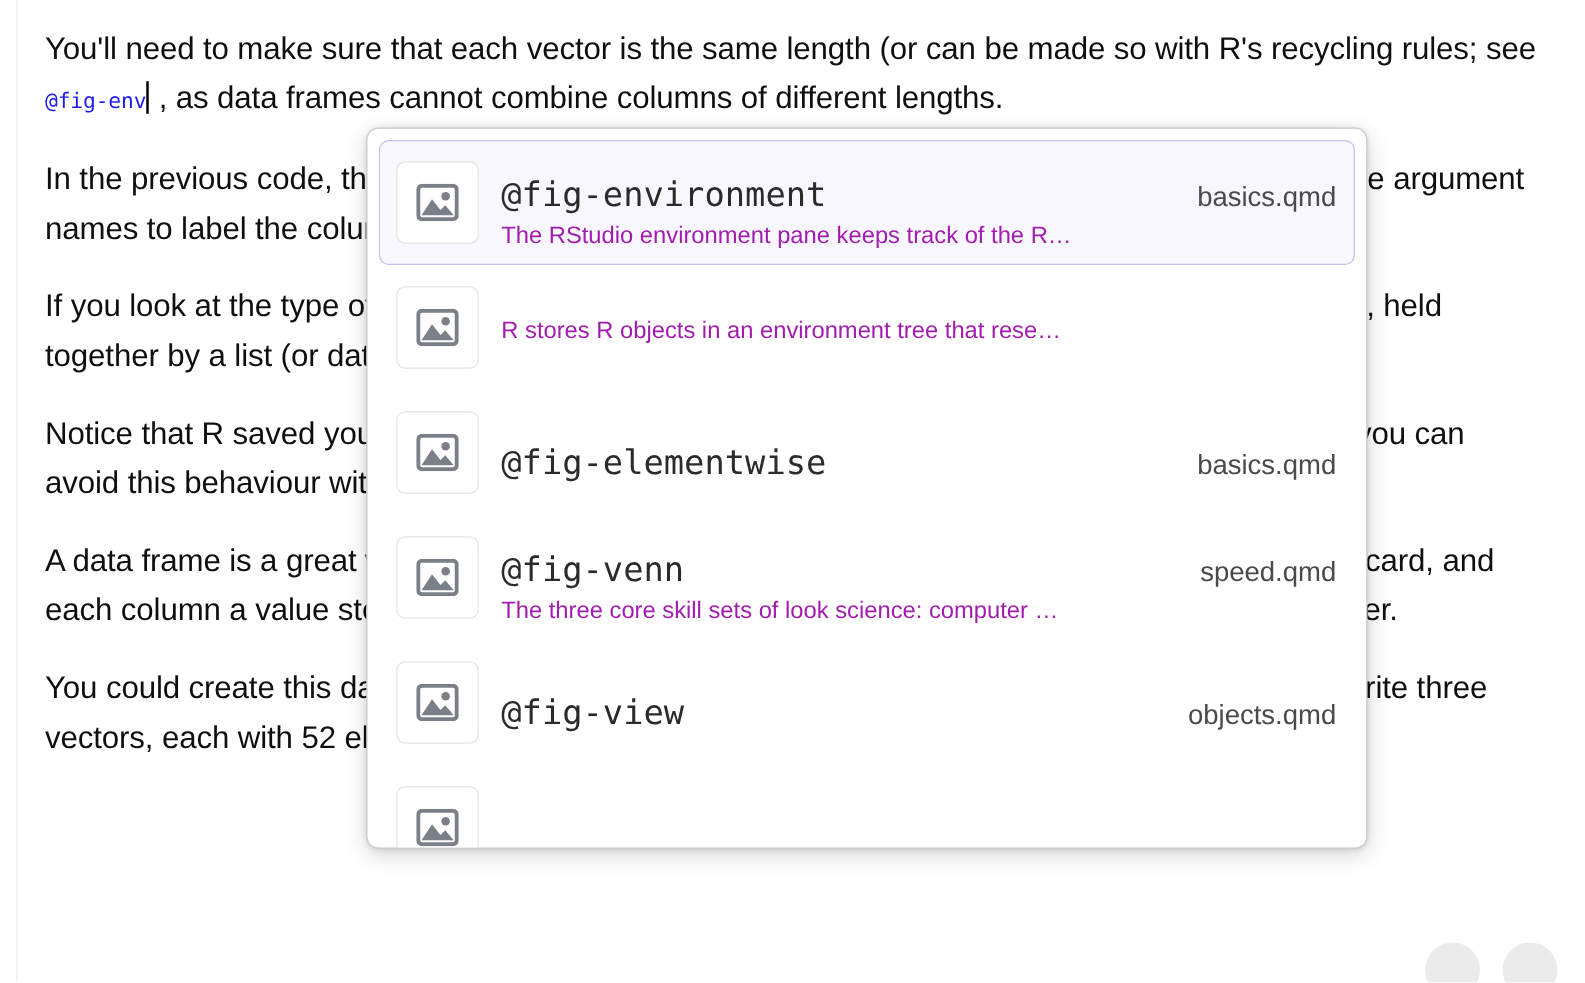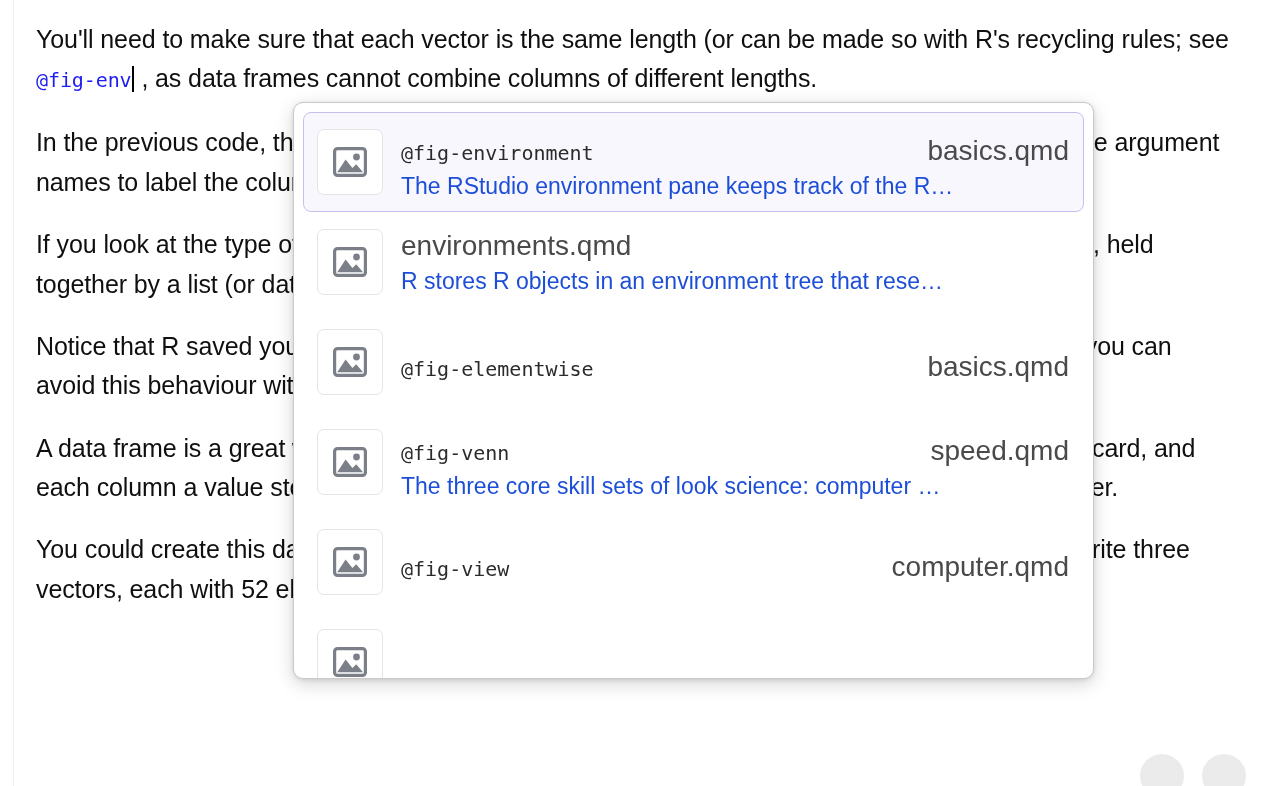--- a/index.html
+++ b/index.html
@@ -49,7 +49,7 @@
   }
   .xref {
     font-family: "DejaVu Sans Mono", "Liberation Mono", monospace;
-    font-size: 20px;
+    font-size: 17px;
     color: #1d1df2;
     background: transparent;
     white-space: pre;

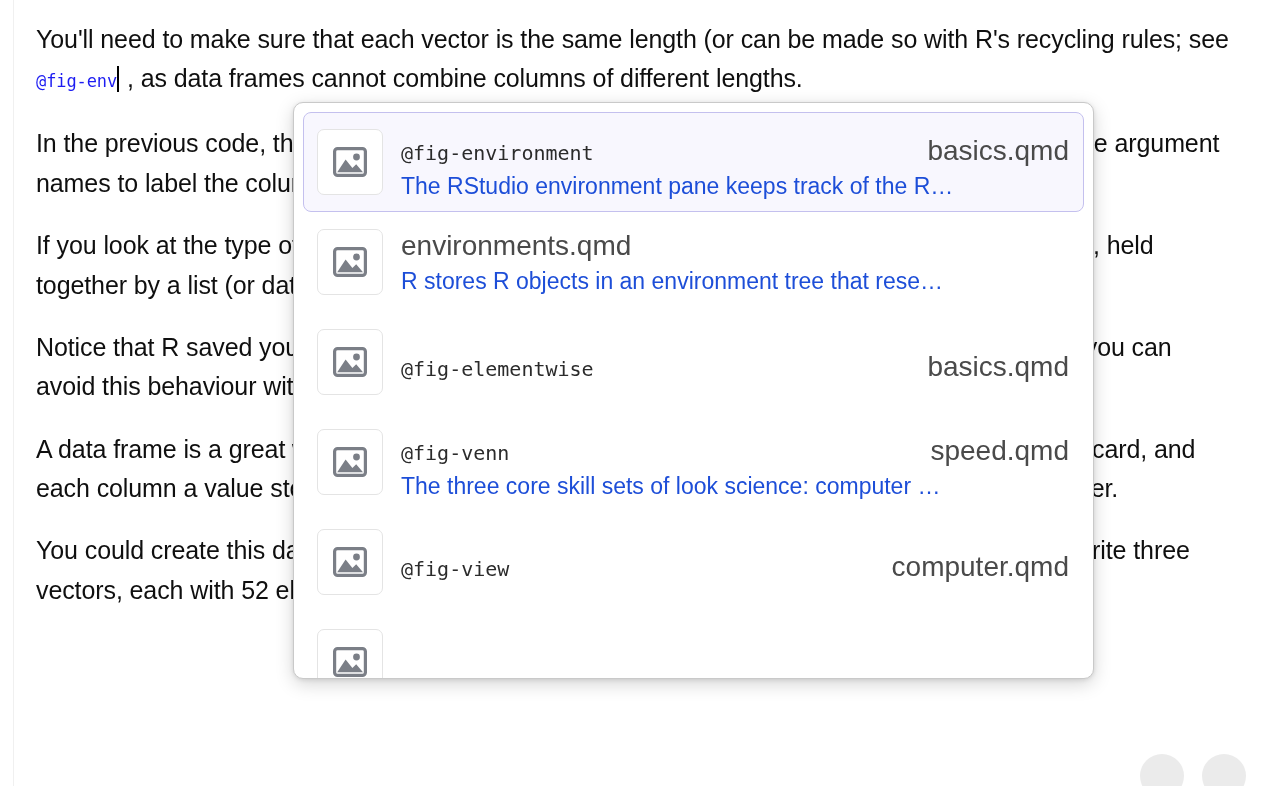--- a/index.html
+++ b/index.html
@@ -116,7 +116,7 @@
   }
   .ac-title {
     font-family: "DejaVu Sans Mono", "Liberation Mono", monospace;
-    font-size: 20px;
+    font-size: 27px;
     color: #2b2b2b;
     white-space: nowrap;
     margin-top: 16px;

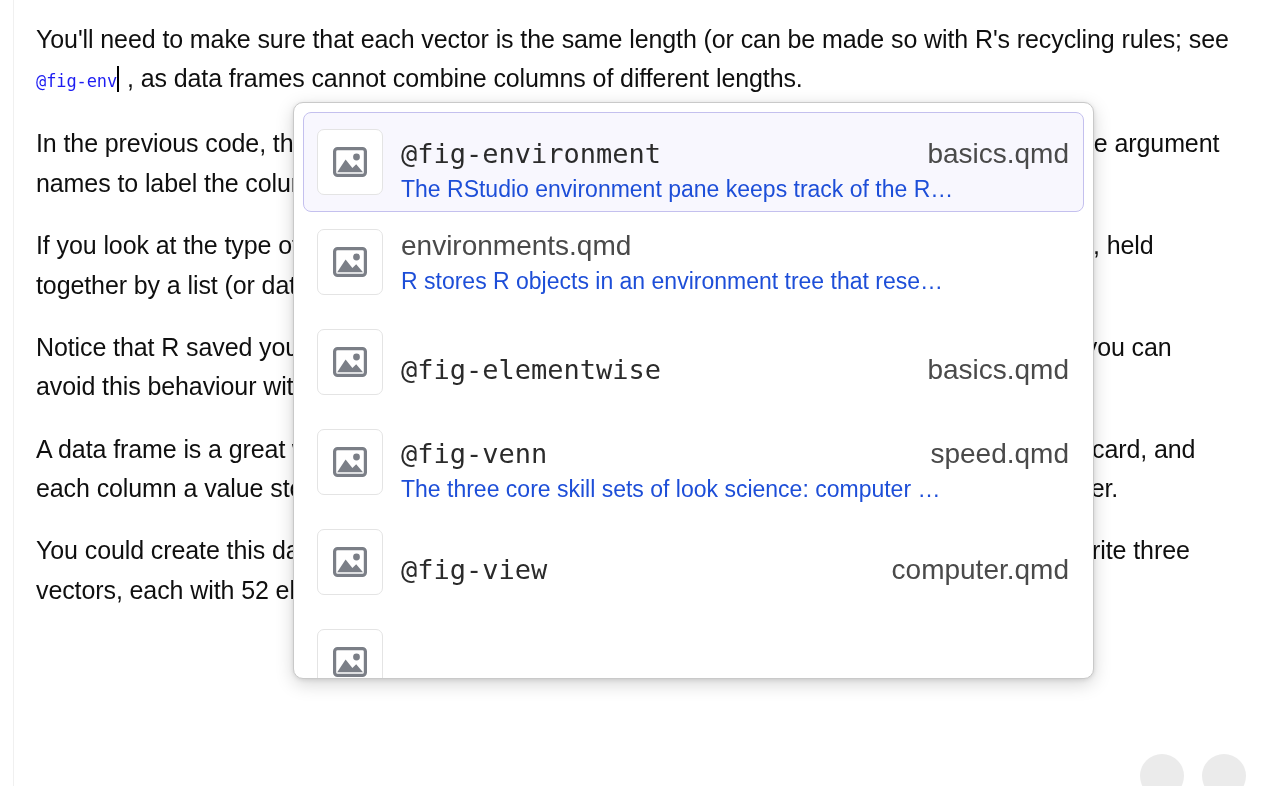--- a/index.html
+++ b/index.html
@@ -122,7 +122,7 @@
     margin-top: 16px;
   }
   .ac-file {
-    font-size: 28px;
+    font-size: 22px;
     color: #4a4a4a;
     white-space: nowrap;
   }

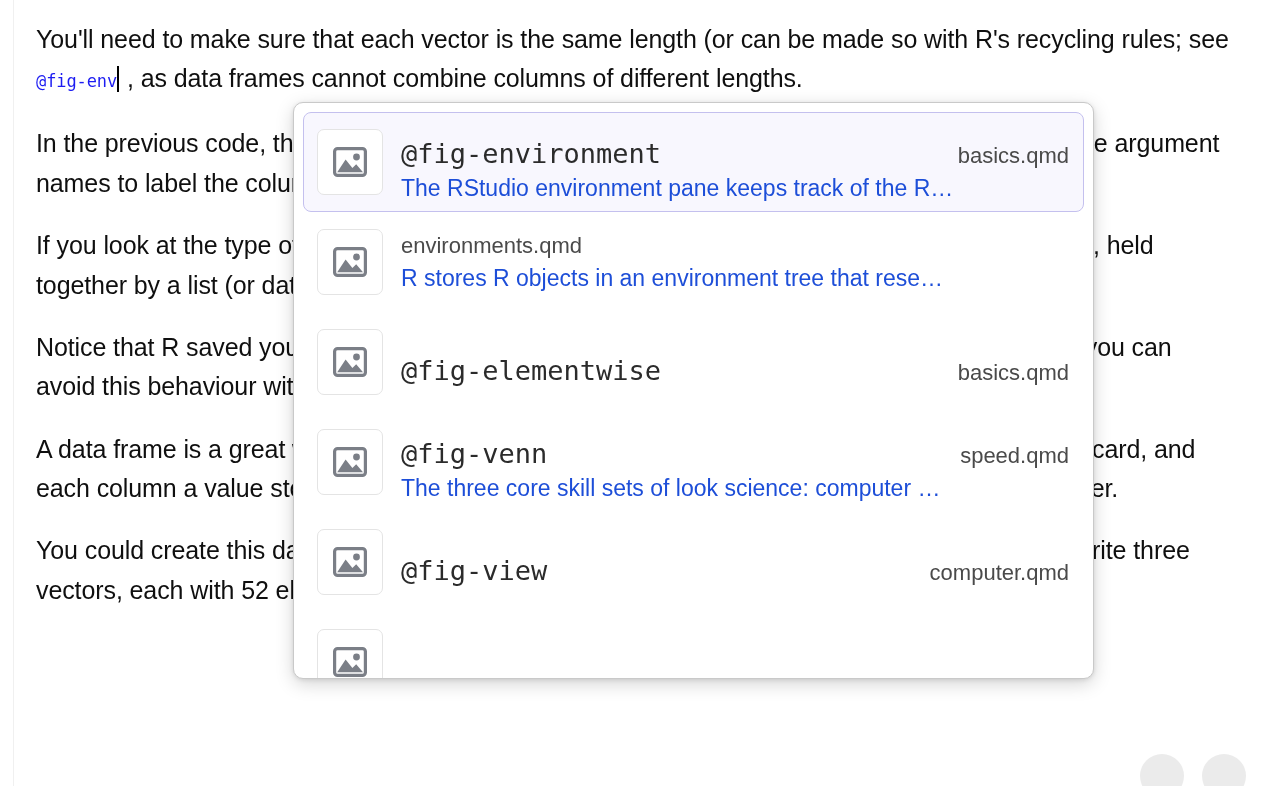--- a/index.html
+++ b/index.html
@@ -128,8 +128,8 @@
   }
   .ac-desc {
     margin-top: 6px;
-    font-size: 23px;
-    color: #1d4ed8;
+    font-size: 19px;
+    color: #a21caf;
     white-space: nowrap;
     overflow: hidden;
     text-overflow: clip;

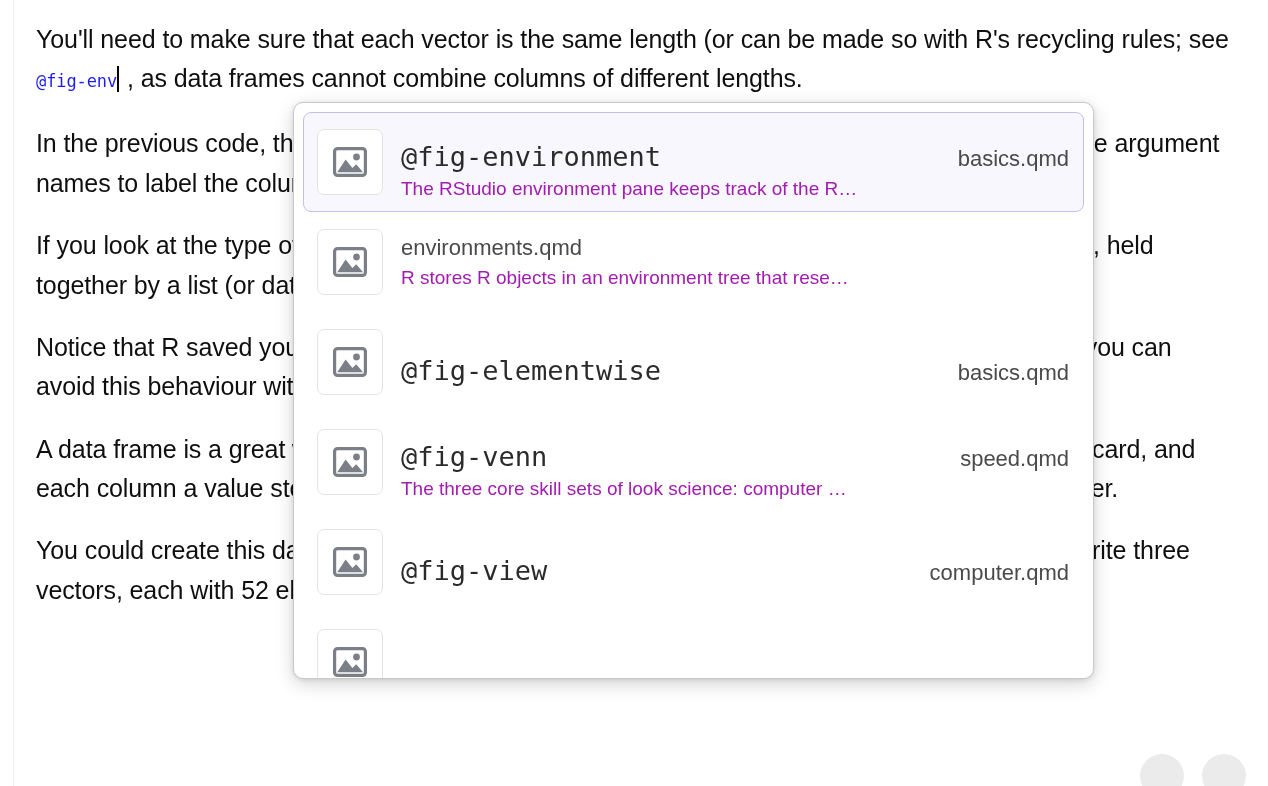--- a/index.html
+++ b/index.html
@@ -190,7 +190,6 @@
           </div>
           <div class="ac-body">
             <div class="ac-row1">
-              <span class="ac-file">environments.qmd</span>
             </div>
             <div class="ac-desc">R stores R objects in an environment tree that rese…</div>
           </div>

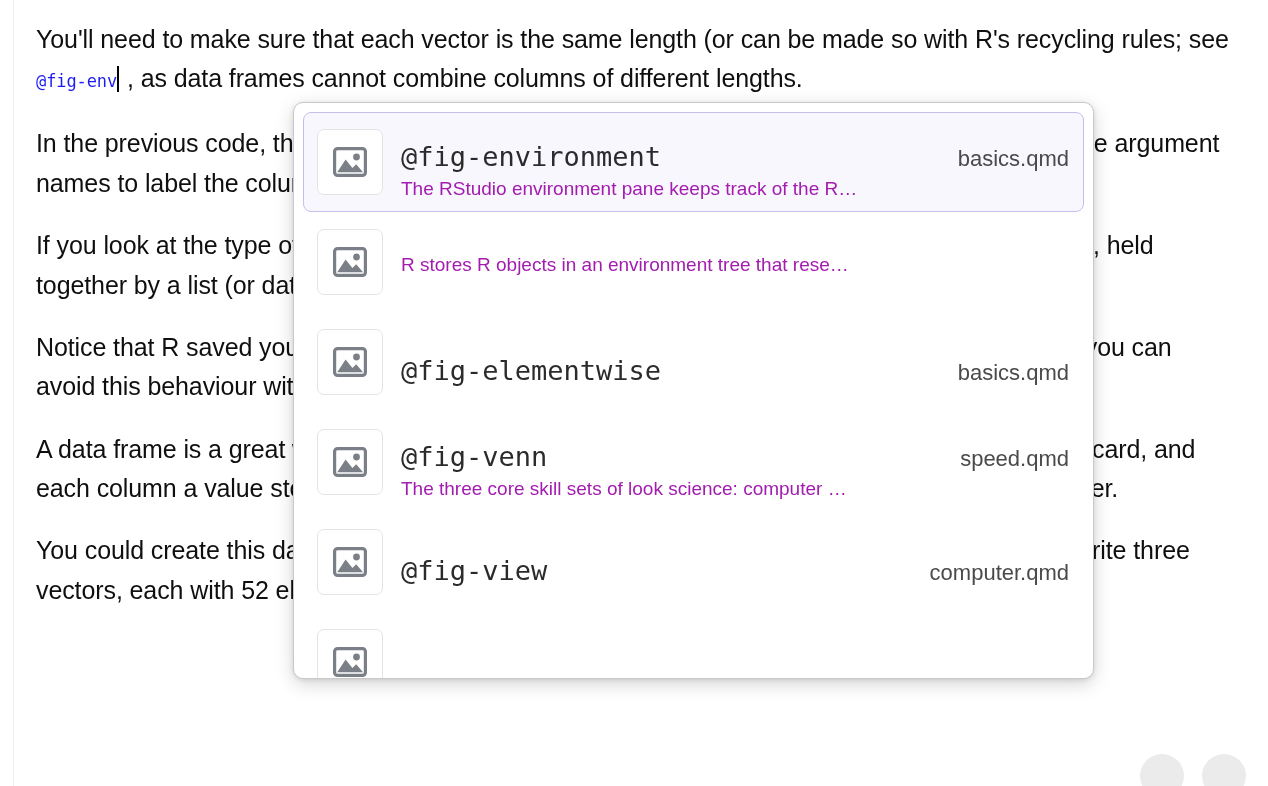--- a/index.html
+++ b/index.html
@@ -236,7 +236,7 @@
           <div class="ac-body">
             <div class="ac-row1">
               <span class="ac-title">@fig-view</span>
-              <span class="ac-file">computer.qmd</span>
+              <span class="ac-file">objects.qmd</span>
             </div>
           </div>
         </div>

